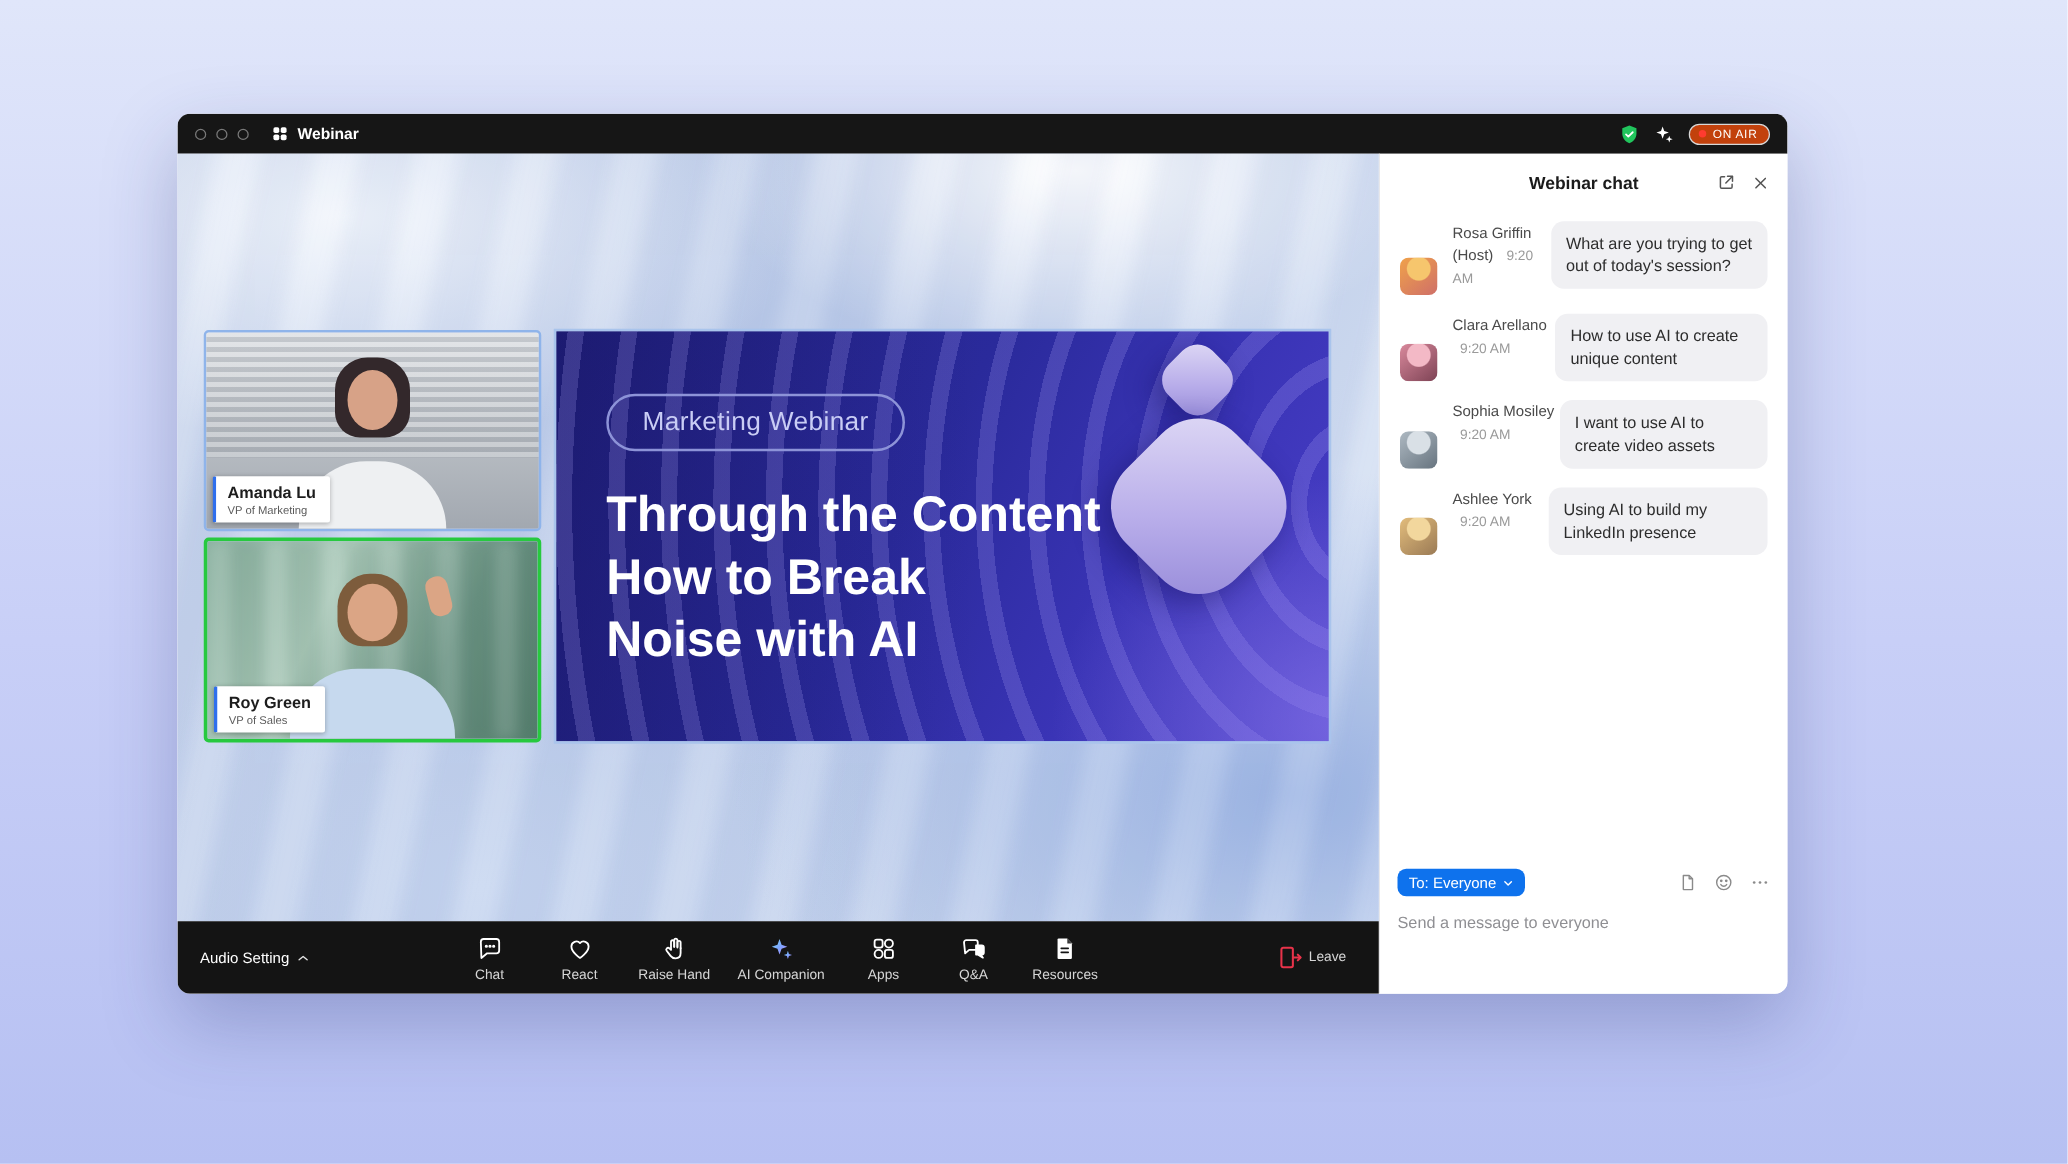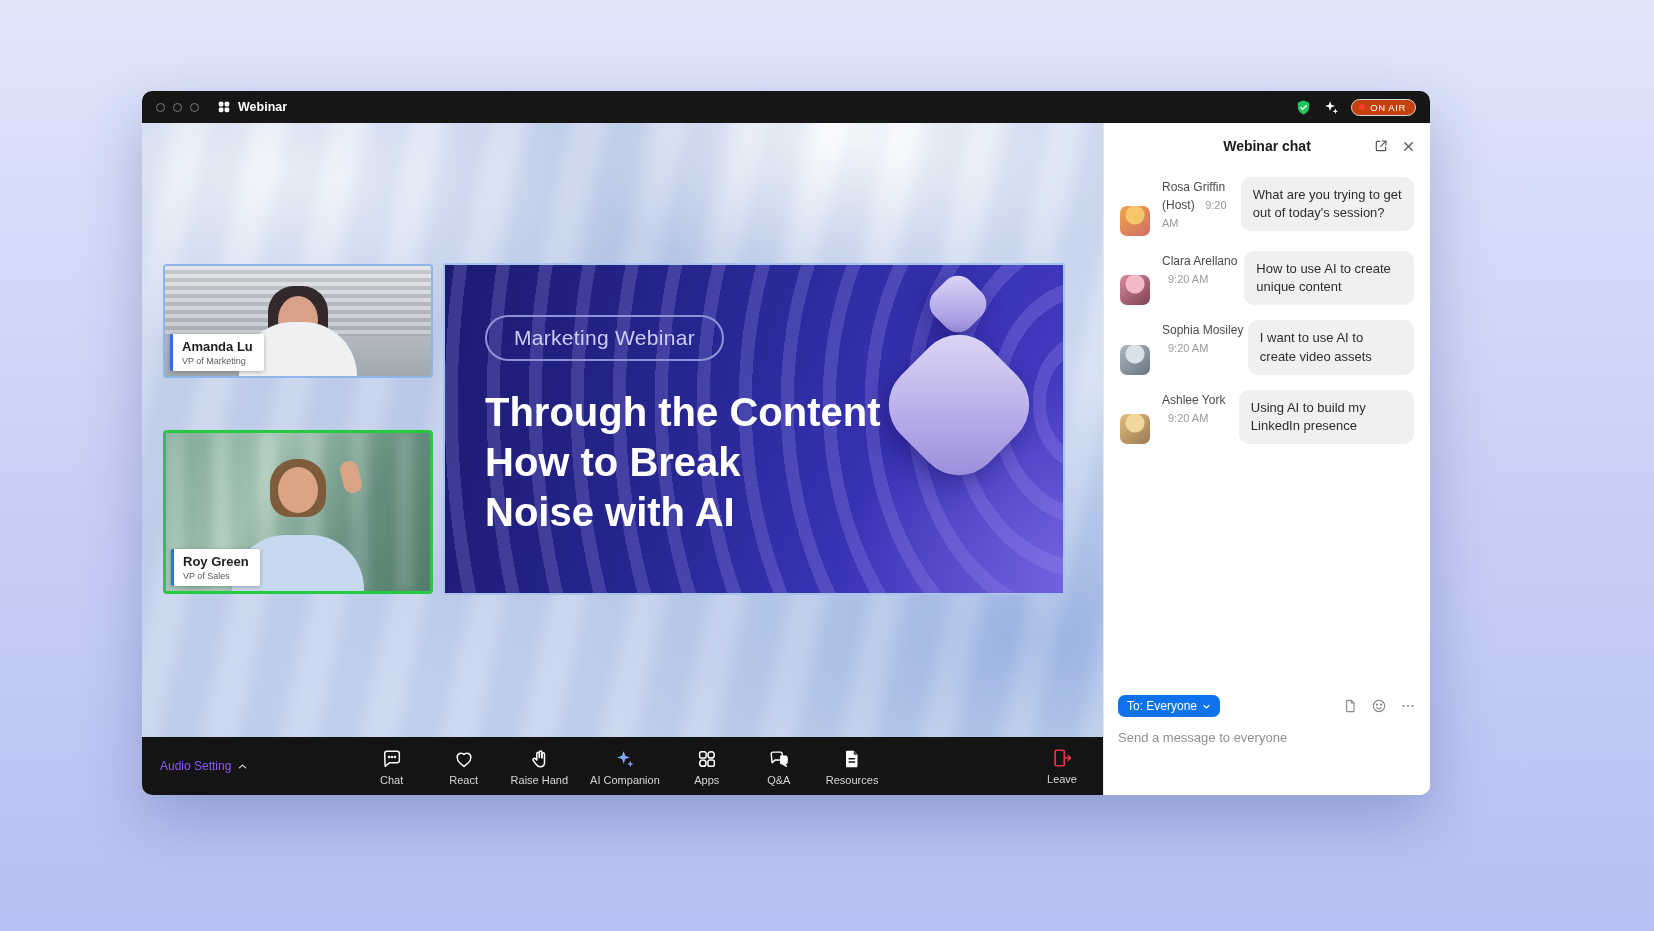--- a/index.html
+++ b/index.html
@@ -59,7 +59,7 @@
 
   
   .tile { position:absolute; border-radius:4px; overflow:hidden; z-index:3; }
-  .tile-amanda { left:21px; top:141px; width:270px; height:114px; border:2px solid #8fb4ea; }
+  .tile-amanda { left:21px; top:141px; width:270px; height:161px; border:2px solid #8fb4ea; }
   .tile-roy    { left:21px; top:307px; width:270px; height:164px; border:3px solid #27c93f; }
   .tile-bg { position:absolute; inset:0; }
   .bg-amanda { background:linear-gradient(180deg,#d9dce0 0%,#b8bdc3 55%,#a2a8b0 100%); }

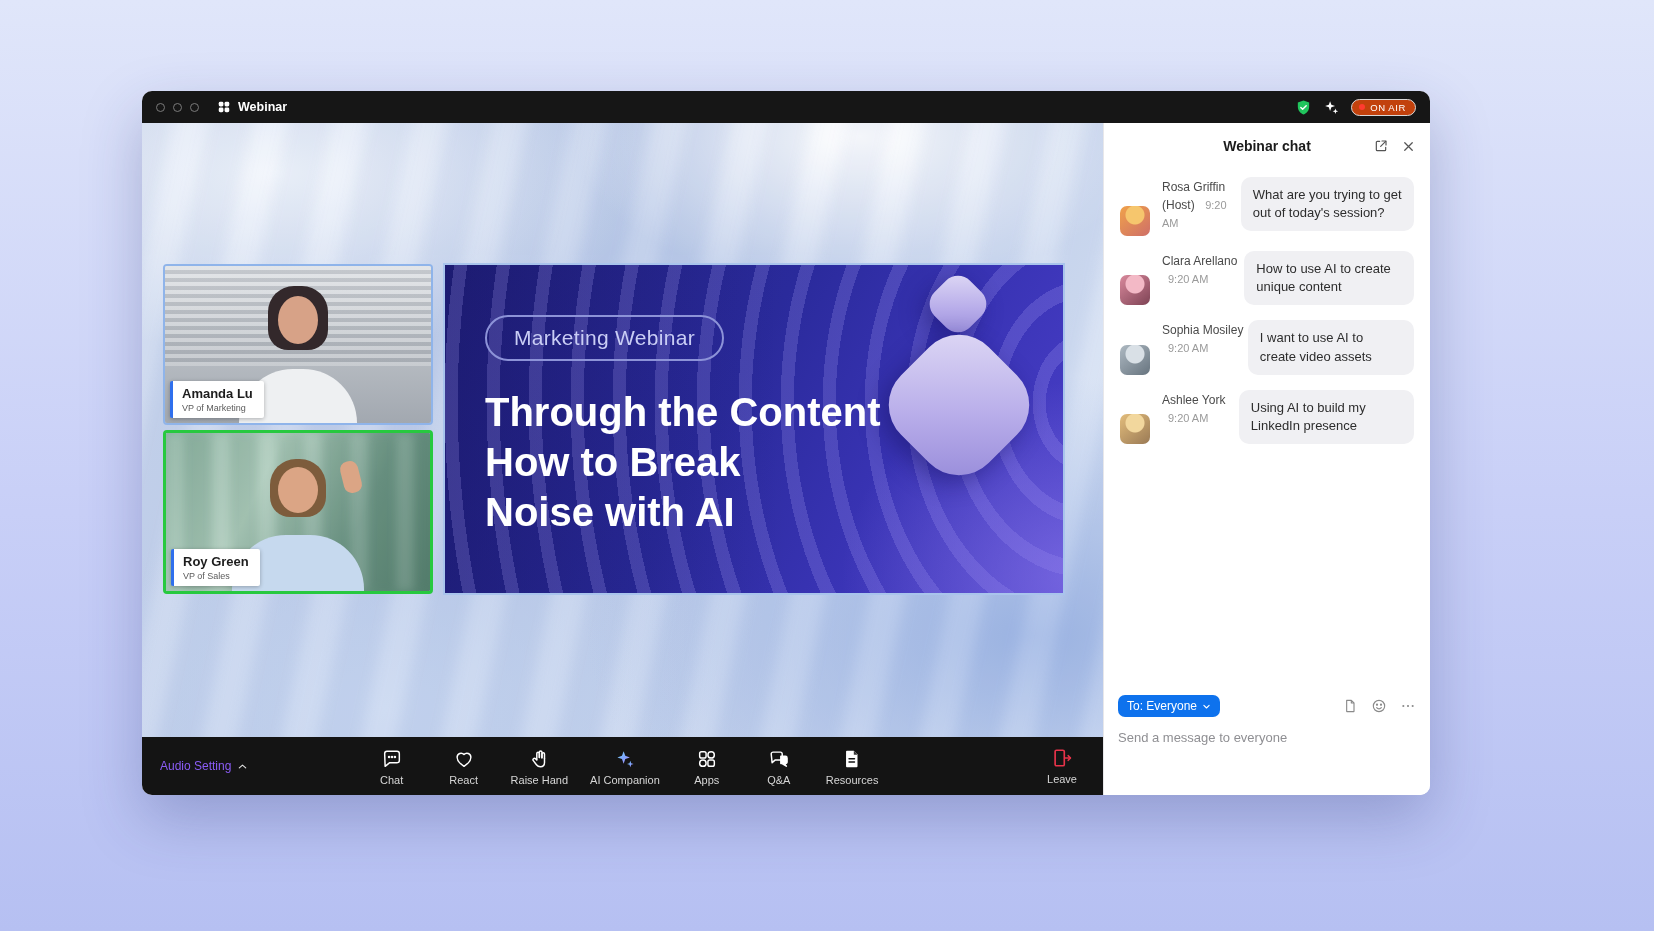--- a/index.html
+++ b/index.html
@@ -109,7 +109,7 @@
   
   .toolbar { flex:0 0 58px; background:#141414; display:flex; align-items:center; position:relative; z-index:4; }
   .audio-setting { position:absolute; left:18px; display:flex; align-items:center; gap:6px;
-    color:#8b5cf6; font-size:12px; cursor:default; }
+    color:#ffffff; font-size:12px; cursor:default; }
   .toolbar-center { margin:0 auto; display:flex; gap:14px; align-items:flex-start; }
   .tb-btn { min-width:58px; display:flex; flex-direction:column; align-items:center; gap:4px; padding:4px 4px 2px; }
   .tb-btn .ic { height:22px; display:flex; align-items:center; }

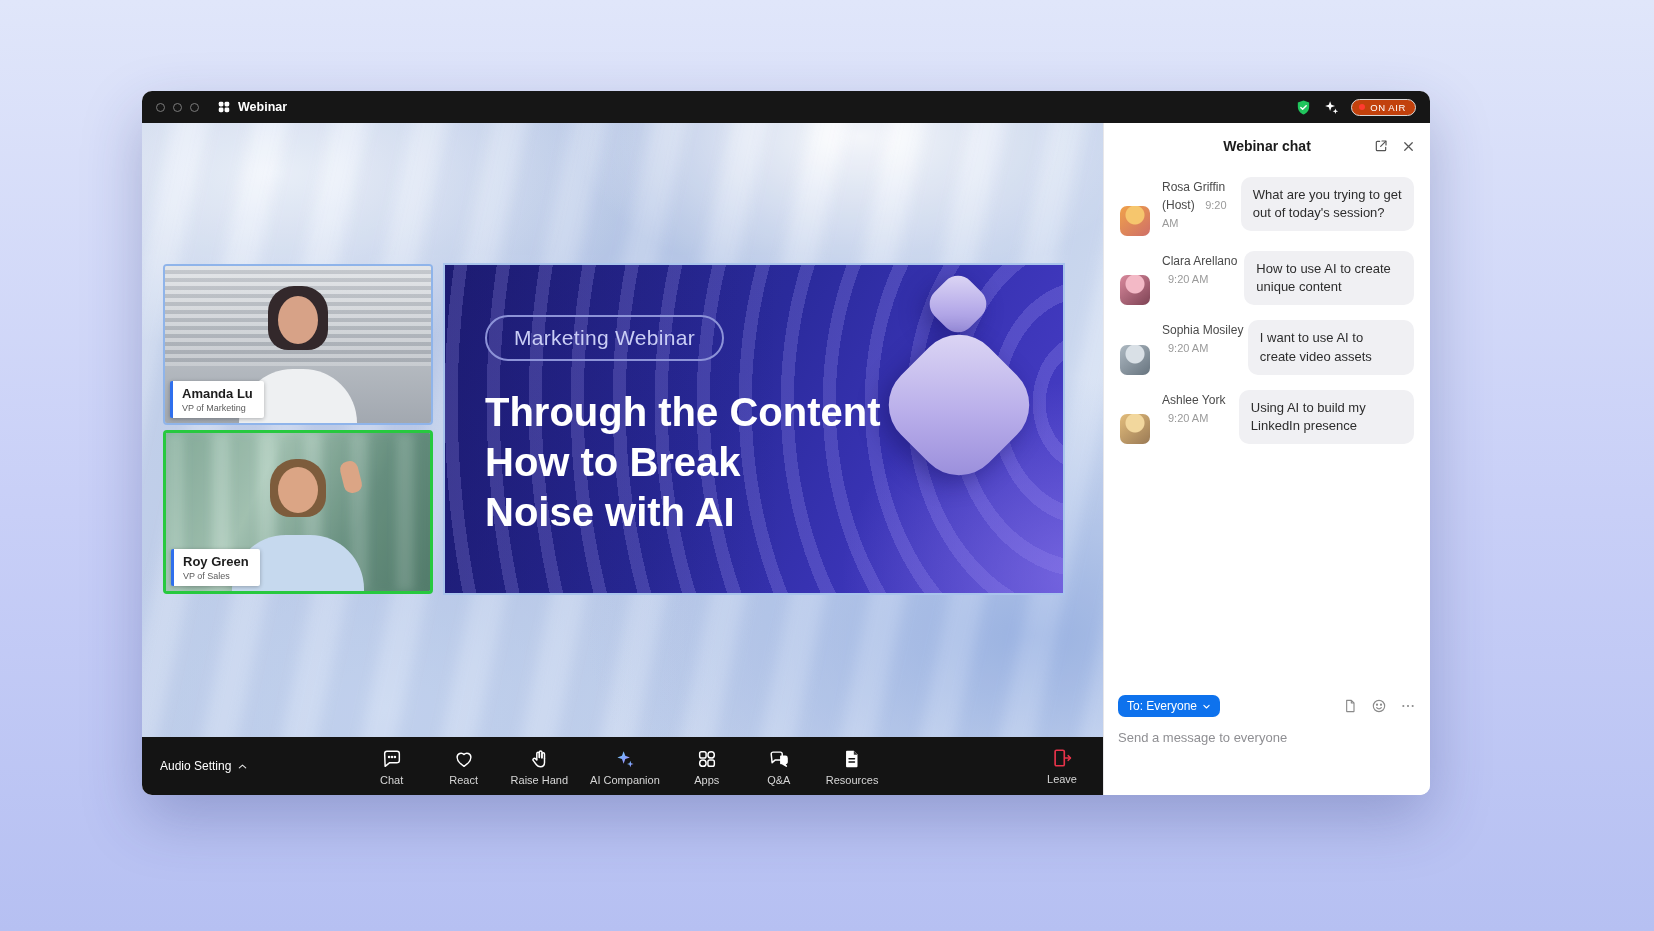--- a/index.html
+++ b/index.html
@@ -114,7 +114,7 @@
   .tb-btn { min-width:58px; display:flex; flex-direction:column; align-items:center; gap:4px; padding:4px 4px 2px; }
   .tb-btn .ic { height:22px; display:flex; align-items:center; }
   .tb-btn .lb { font-size:11px; color:#d6d6d6; white-space:nowrap; }
-  .leave-btn { position:absolute; right:26px; display:flex; flex-direction:column; align-items:center; gap:4px; }
+  .leave-btn { position:absolute; right:26px; display:flex; flex-direction:row; align-items:center; gap:4px; }
   .leave-btn .lb { font-size:11px; color:#d6d6d6; }
 
   

